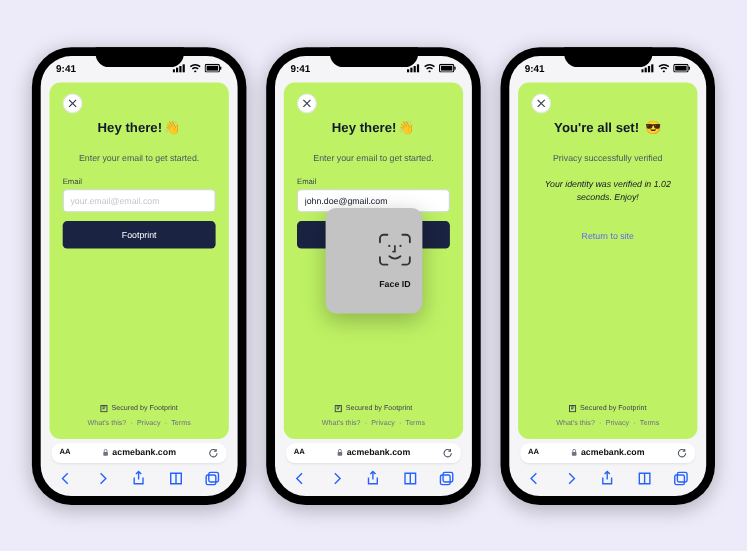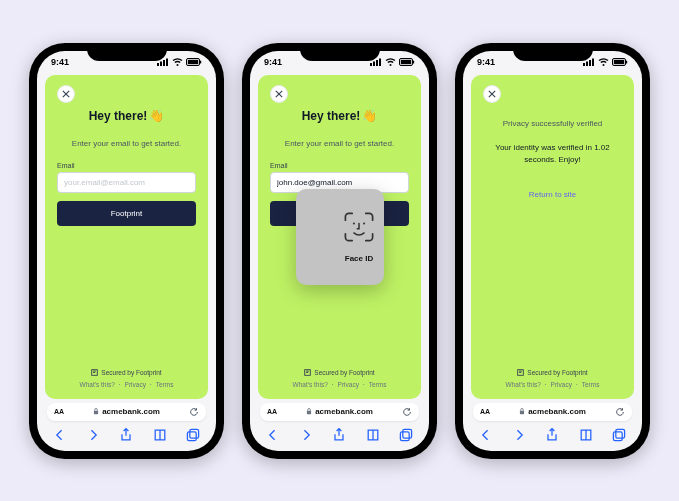--- a/index.html
+++ b/index.html
@@ -281,6 +281,9 @@
             <path d="M1 1 L9 9 M9 1 L1 9" stroke="#374151" stroke-width="1.4"></path>
           </svg>
       </div>
+      <div class="title">
+        <span>You're all set!</span> <span class="emoji">😎</span>
+      </div>
       <div class="sub">Privacy successfully verified</div>
       <div class="msg">Your identity was verified in 1.02 seconds. Enjoy!</div>
       <div class="link">Return to site</div>

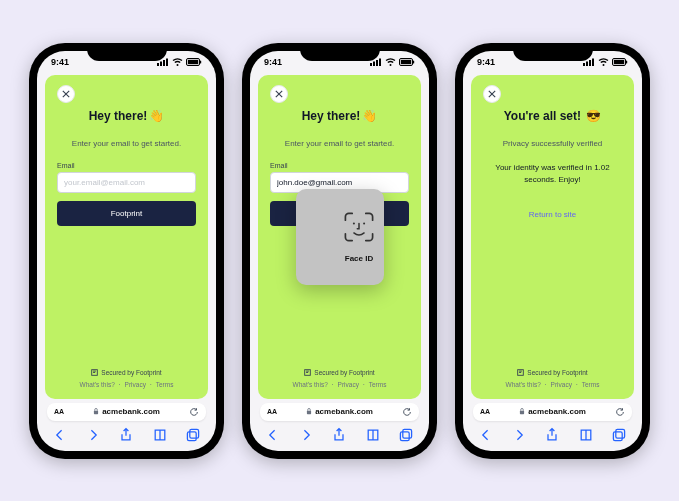--- a/index.html
+++ b/index.html
@@ -46,7 +46,7 @@
   .faceid{position:absolute;left:50%;top:114px;transform:translateX(-50%);width:88px;height:96px;background:var(--faceid-bg);border-radius:10px;display:flex;flex-direction:column;align-items:center;justify-content:center;gap:10px;box-shadow:0 6px 20px rgba(0,0,0,.25);padding-left:39px;}
   .faceid-label{font-size:8px;font-weight:600;color:#111;}
   
-  .msg{text-align:center;font-size:8px;color:#111827;margin-top:14px;line-height:1.5;}
+  .msg{text-align:center;font-size:8px;color:#111827;margin-top:14px;line-height:1.5;font-style:italic;}
   .link{text-align:center;font-size:8px;color:var(--link-purple);margin-top:24px;font-weight:500;}
 </style>
 </head>

